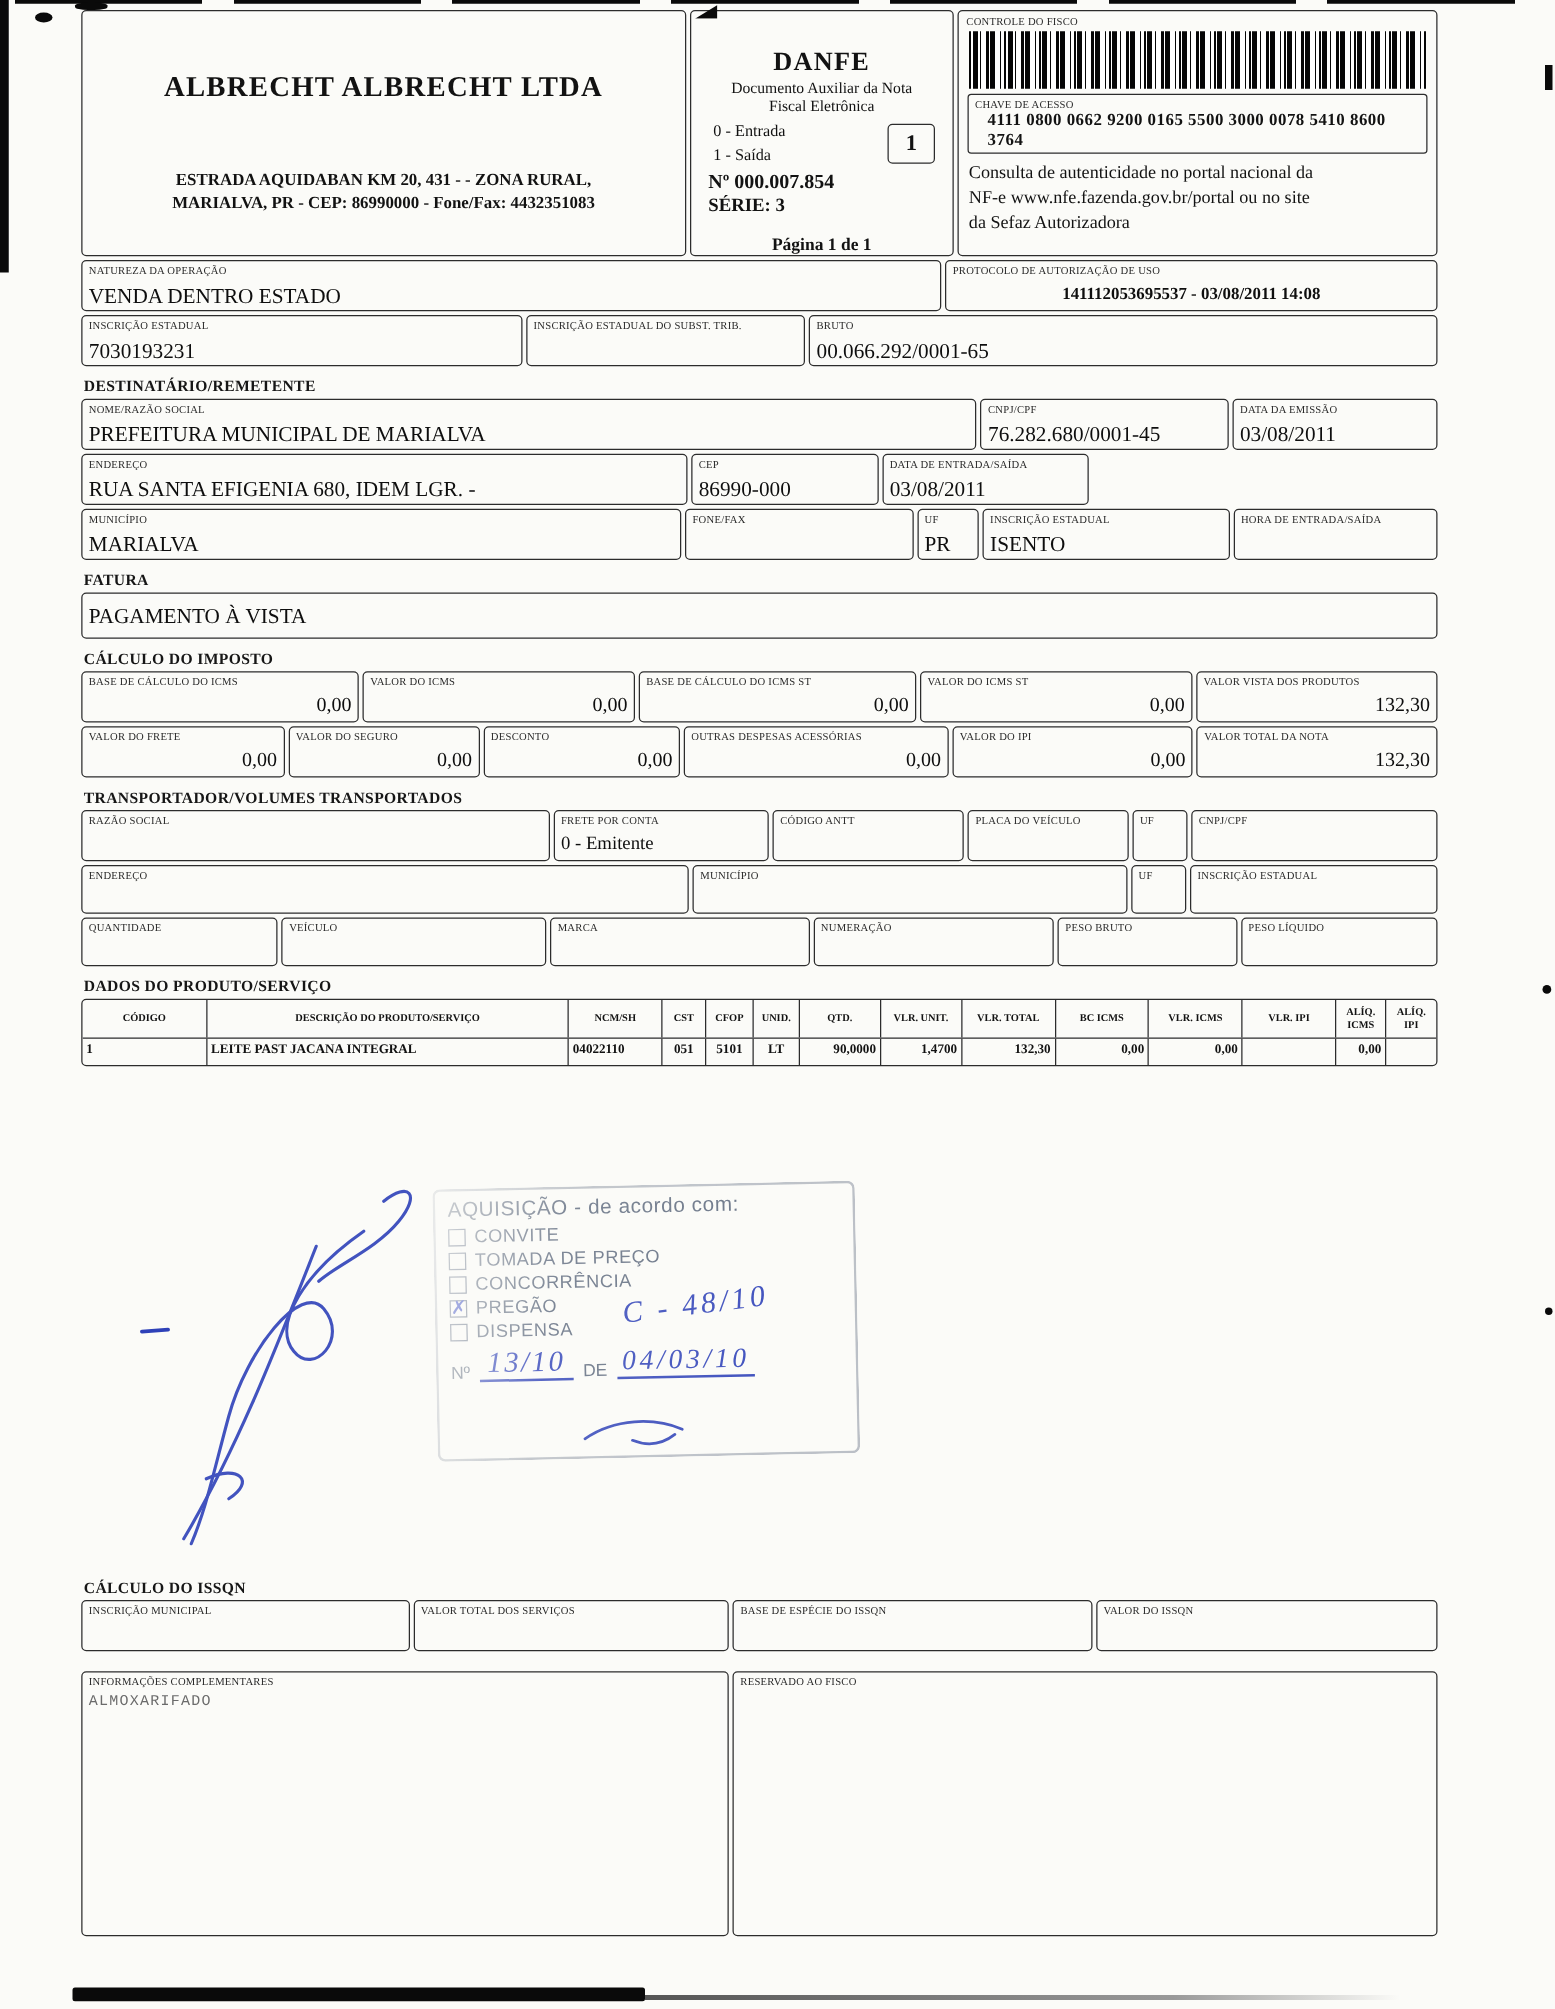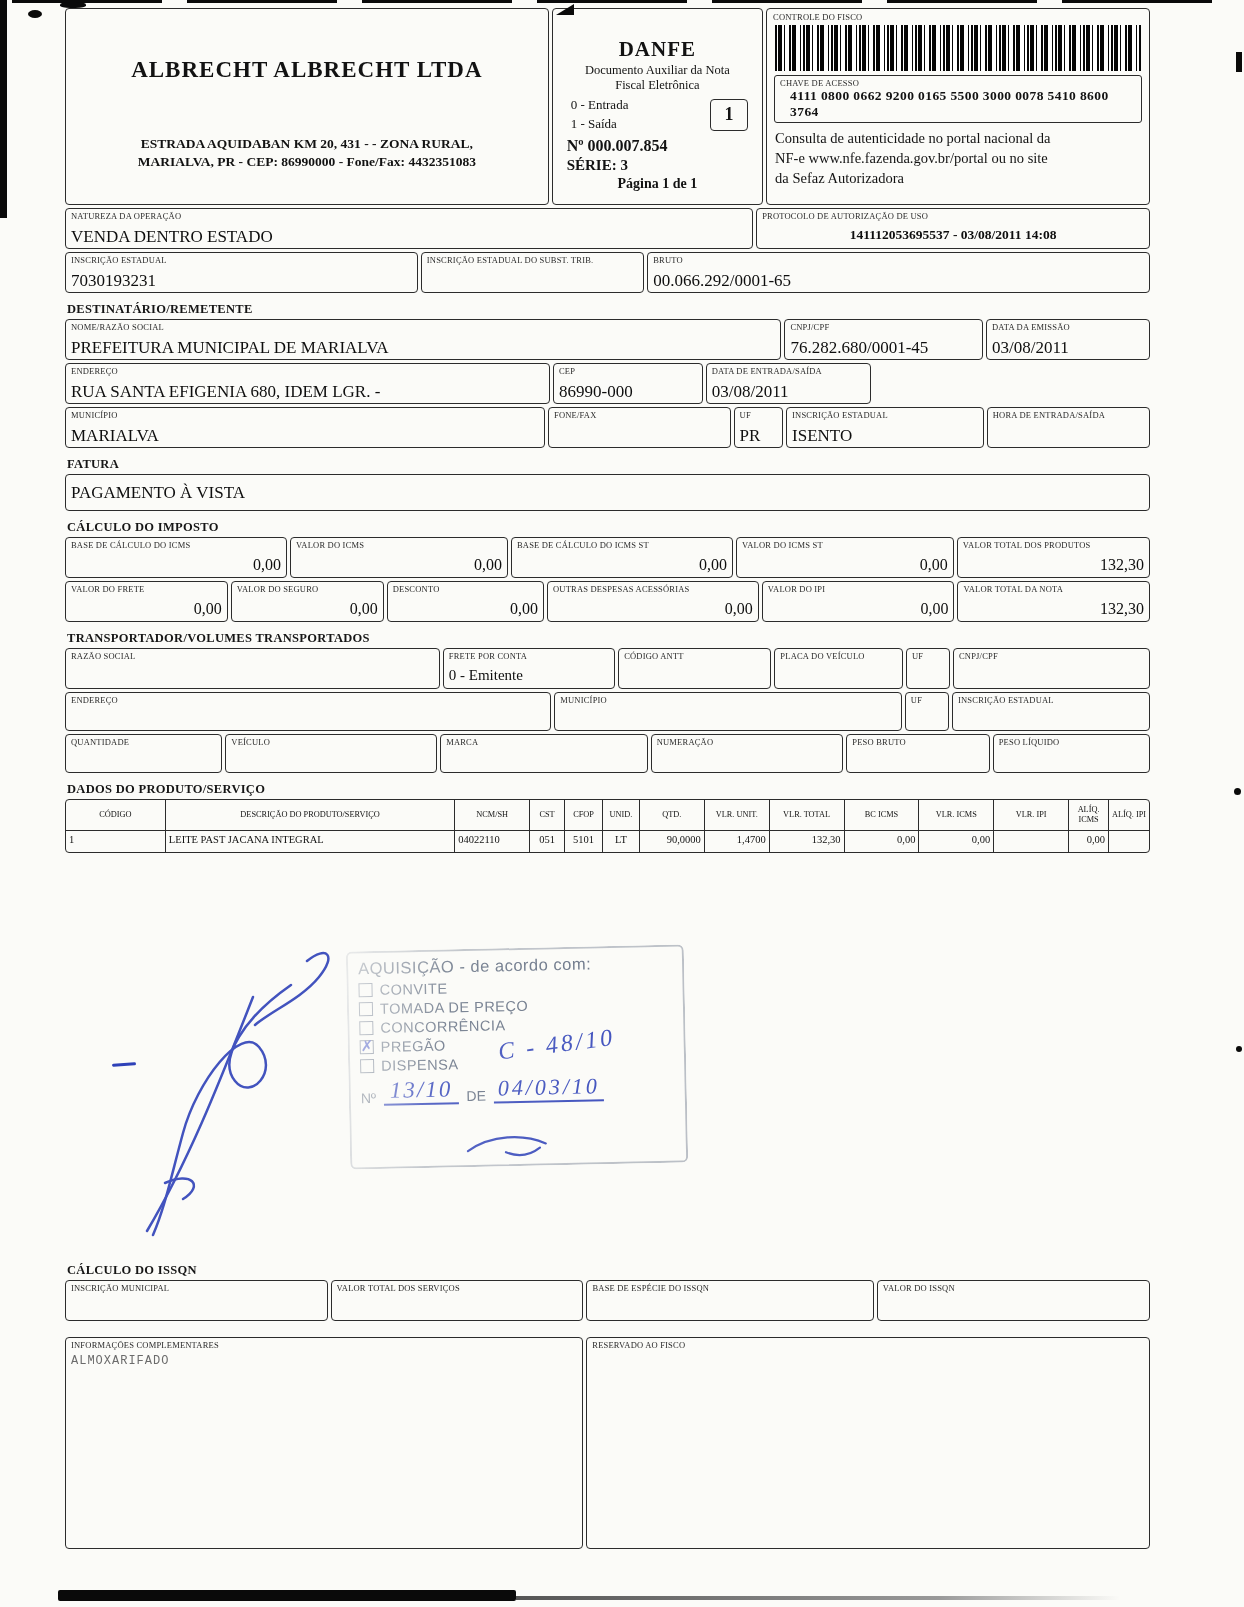--- a/index.html
+++ b/index.html
@@ -33,7 +33,7 @@
           font-weight:bold;font-size:18px;line-height:28px;text-align:center;}
   .danfe-num{font-weight:bold;font-size:16px;text-align:left;padding-left:6px;margin-top:3px;}
   .danfe-serie{font-weight:bold;font-size:15px;text-align:left;padding-left:6px;margin-top:2px;}
-  .danfe-pag{font-weight:bold;font-size:14px;margin-top:2px;}
+  .danfe-pag{font-weight:bold;font-size:14px;margin-top:15px;}
   .fisco-box{width:385px;height:197px;padding:3px 6px;}
   .barcode{height:46px;margin:3px 2px 4px;
     background:repeating-linear-gradient(90deg,

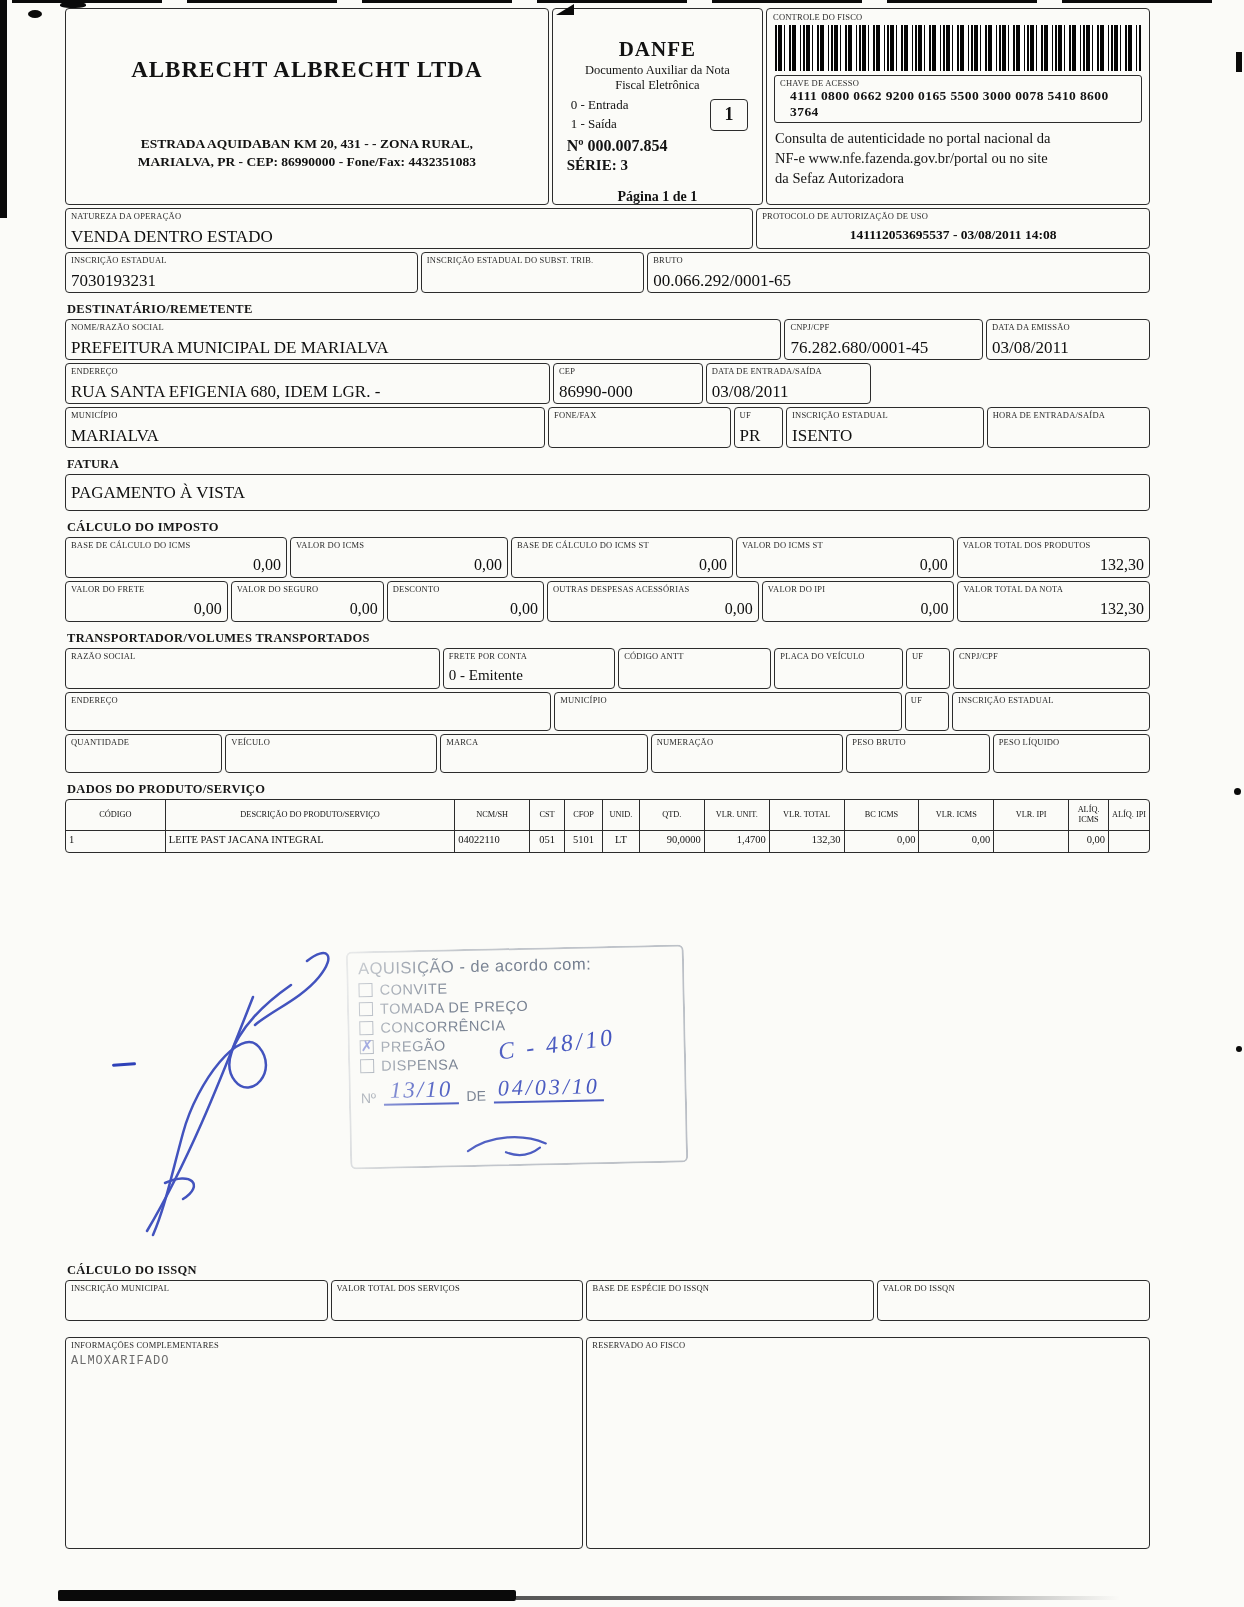--- a/index.html
+++ b/index.html
@@ -251,7 +251,7 @@
       <div class="val">0,00</div>
     </div>
     <div class="field num" style="width:18%">
-      <div class="lbl">VALOR TOTAL DOS PRODUTOS</div>
+      <div class="lbl">VALOR VISTA DOS PRODUTOS</div>
       <div class="val">132,30</div>
     </div>
   </div>

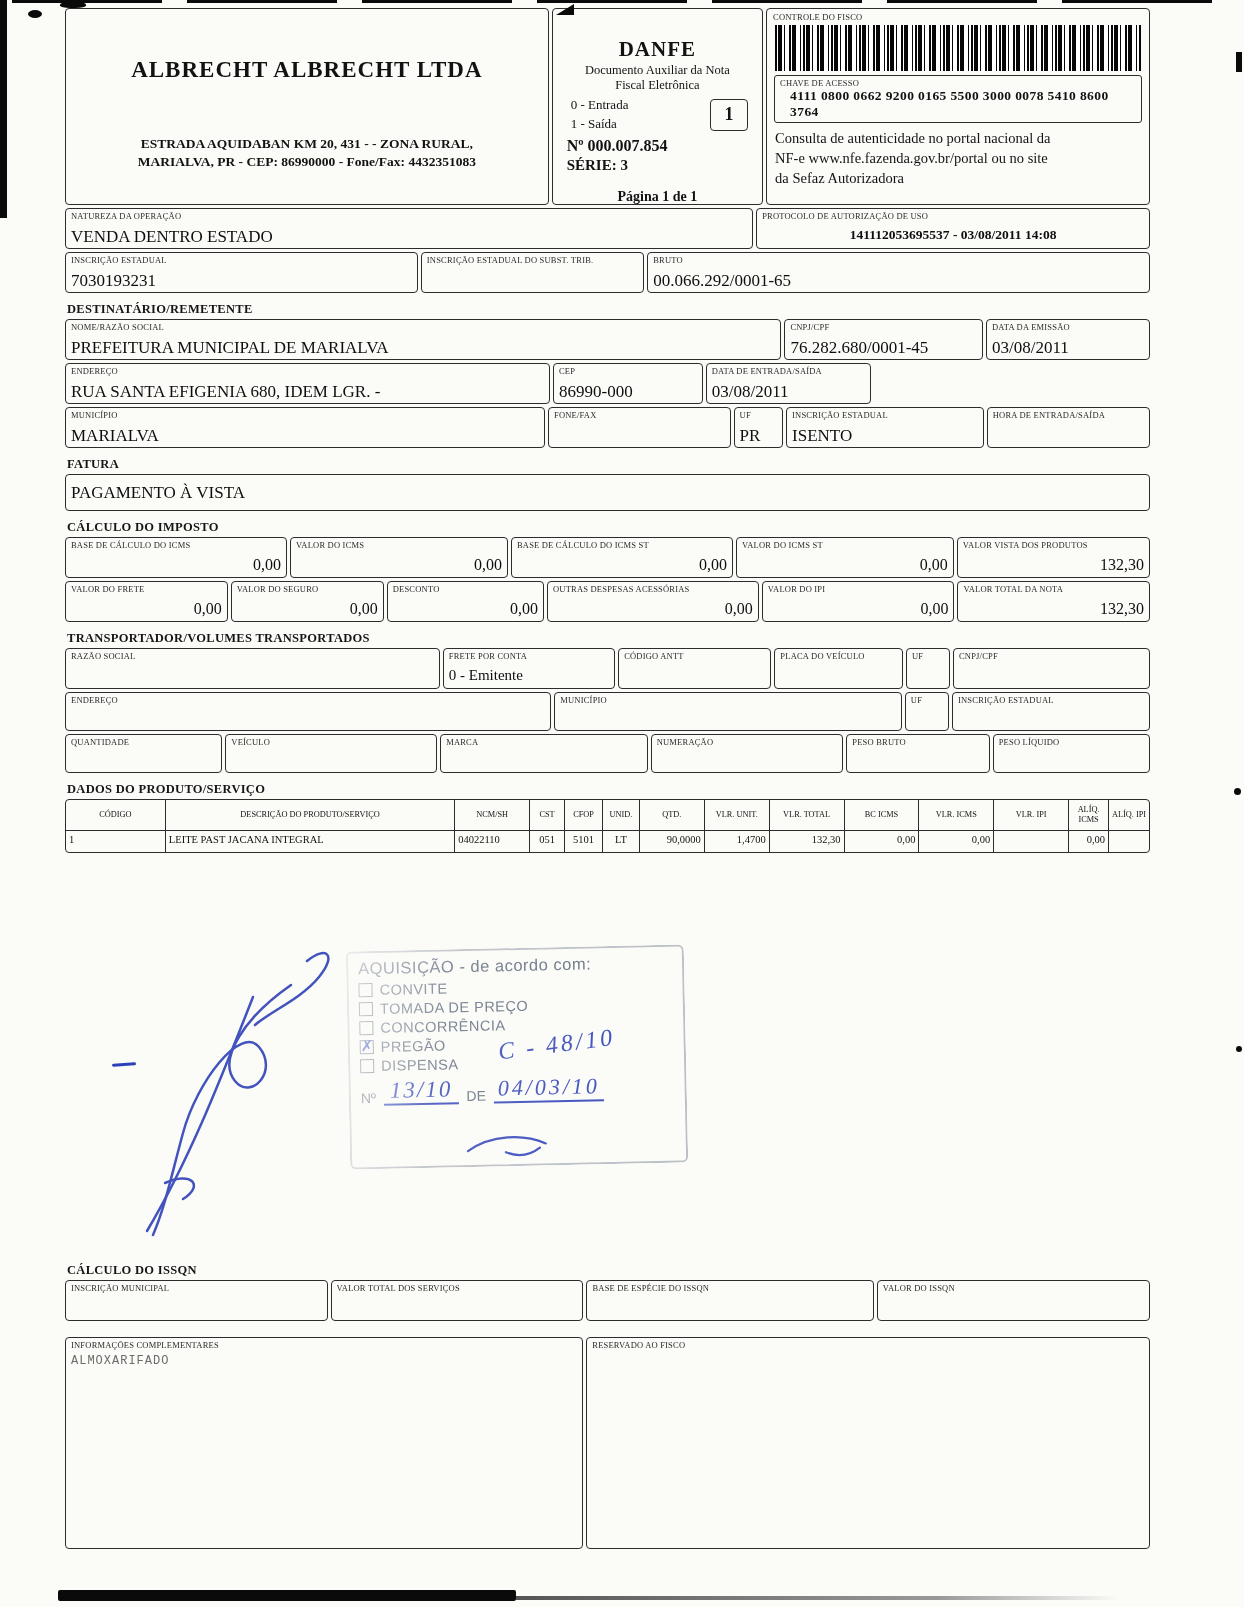--- a/index.html
+++ b/index.html
@@ -45,7 +45,7 @@
   .consulta{font-size:14.5px;line-height:1.35;padding:2px 2px 0;}
 
   
-  .ptable{border:1.4px solid #2c2c2c;border-radius:4px;margin-top:2px;overflow:hidden;}
+  .ptable{border:1.4px solid #2c2c2c;border-radius:4px;margin-top:2px;overflow:hidden;font-weight:bold;}
   .prow{display:flex;}
   .phead .pc{font-size:8.3px;text-align:center;display:flex;align-items:center;justify-content:center;
              min-height:30px;line-height:1.15;padding:1px 2px;}

